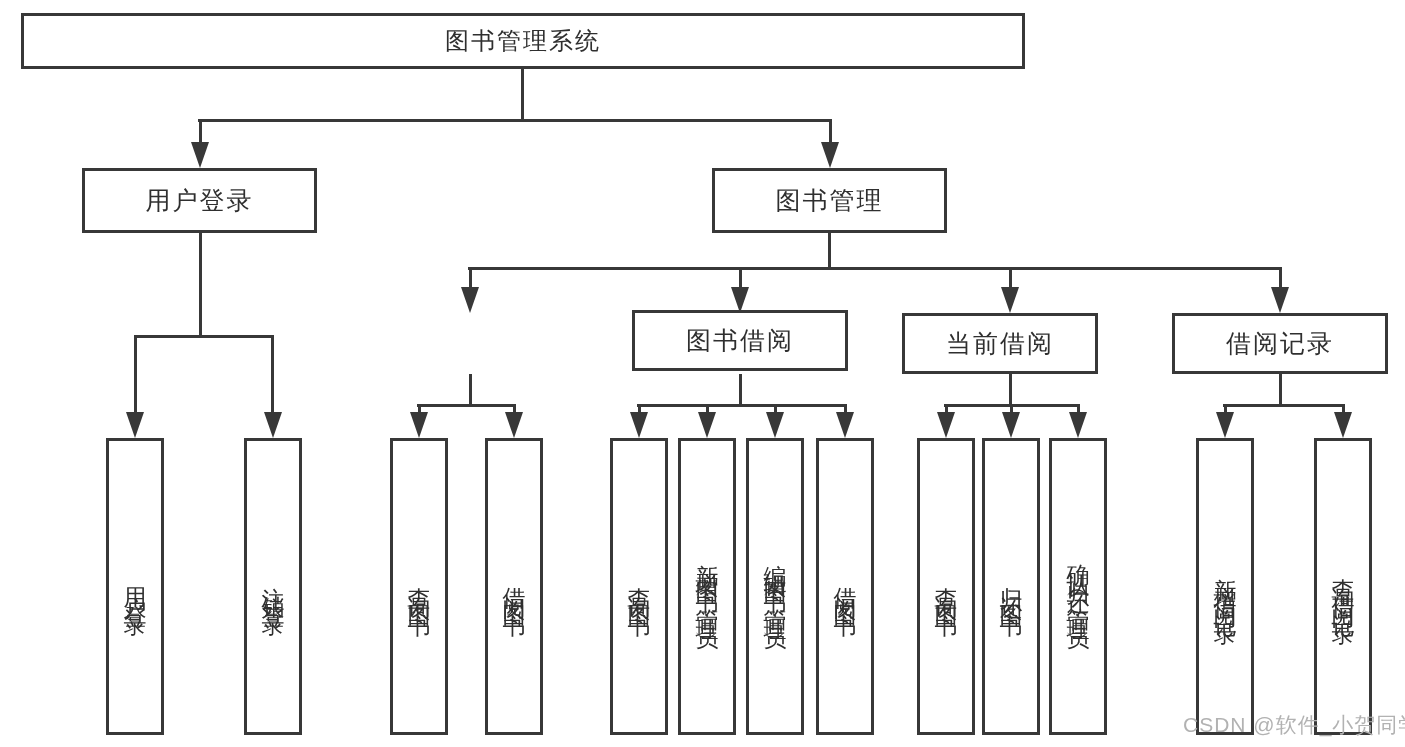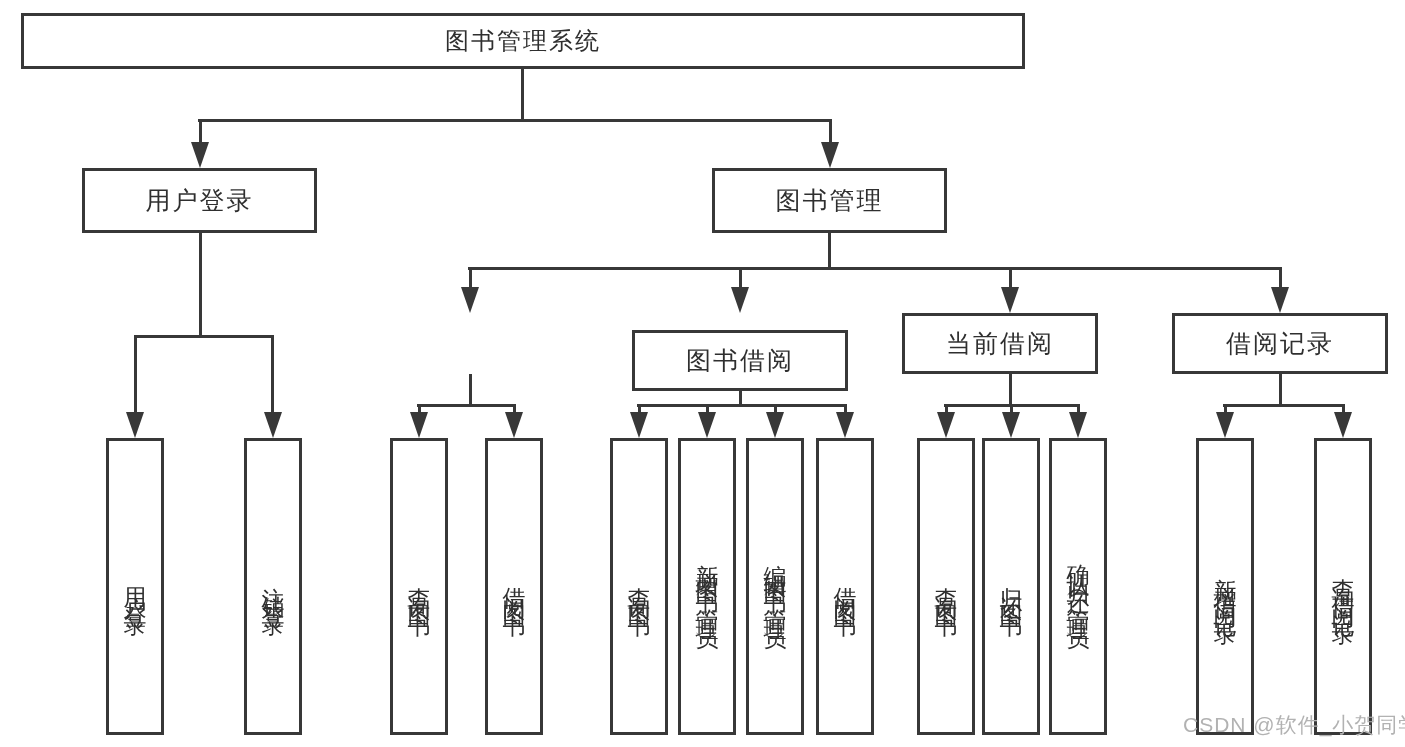--- a/index.html
+++ b/index.html
@@ -72,7 +72,7 @@
   <div class="hbox" style="left:82px;top:168px;width:235px;height:65px;">用户登录</div>
   <div class="hbox" style="left:712px;top:168px;width:235px;height:65px;">图书管理</div>
 
-  <div class="hbox" style="left:632px;top:330px;width:216px;height:61px;">图书借阅</div>
+  <div class="hbox" style="left:632px;top:310px;width:216px;height:61px;">图书借阅</div>
   <div class="hbox" style="left:902px;top:313px;width:196px;height:61px;">当前借阅</div>
   <div class="hbox" style="left:1172px;top:313px;width:216px;height:61px;">借阅记录</div>
 

